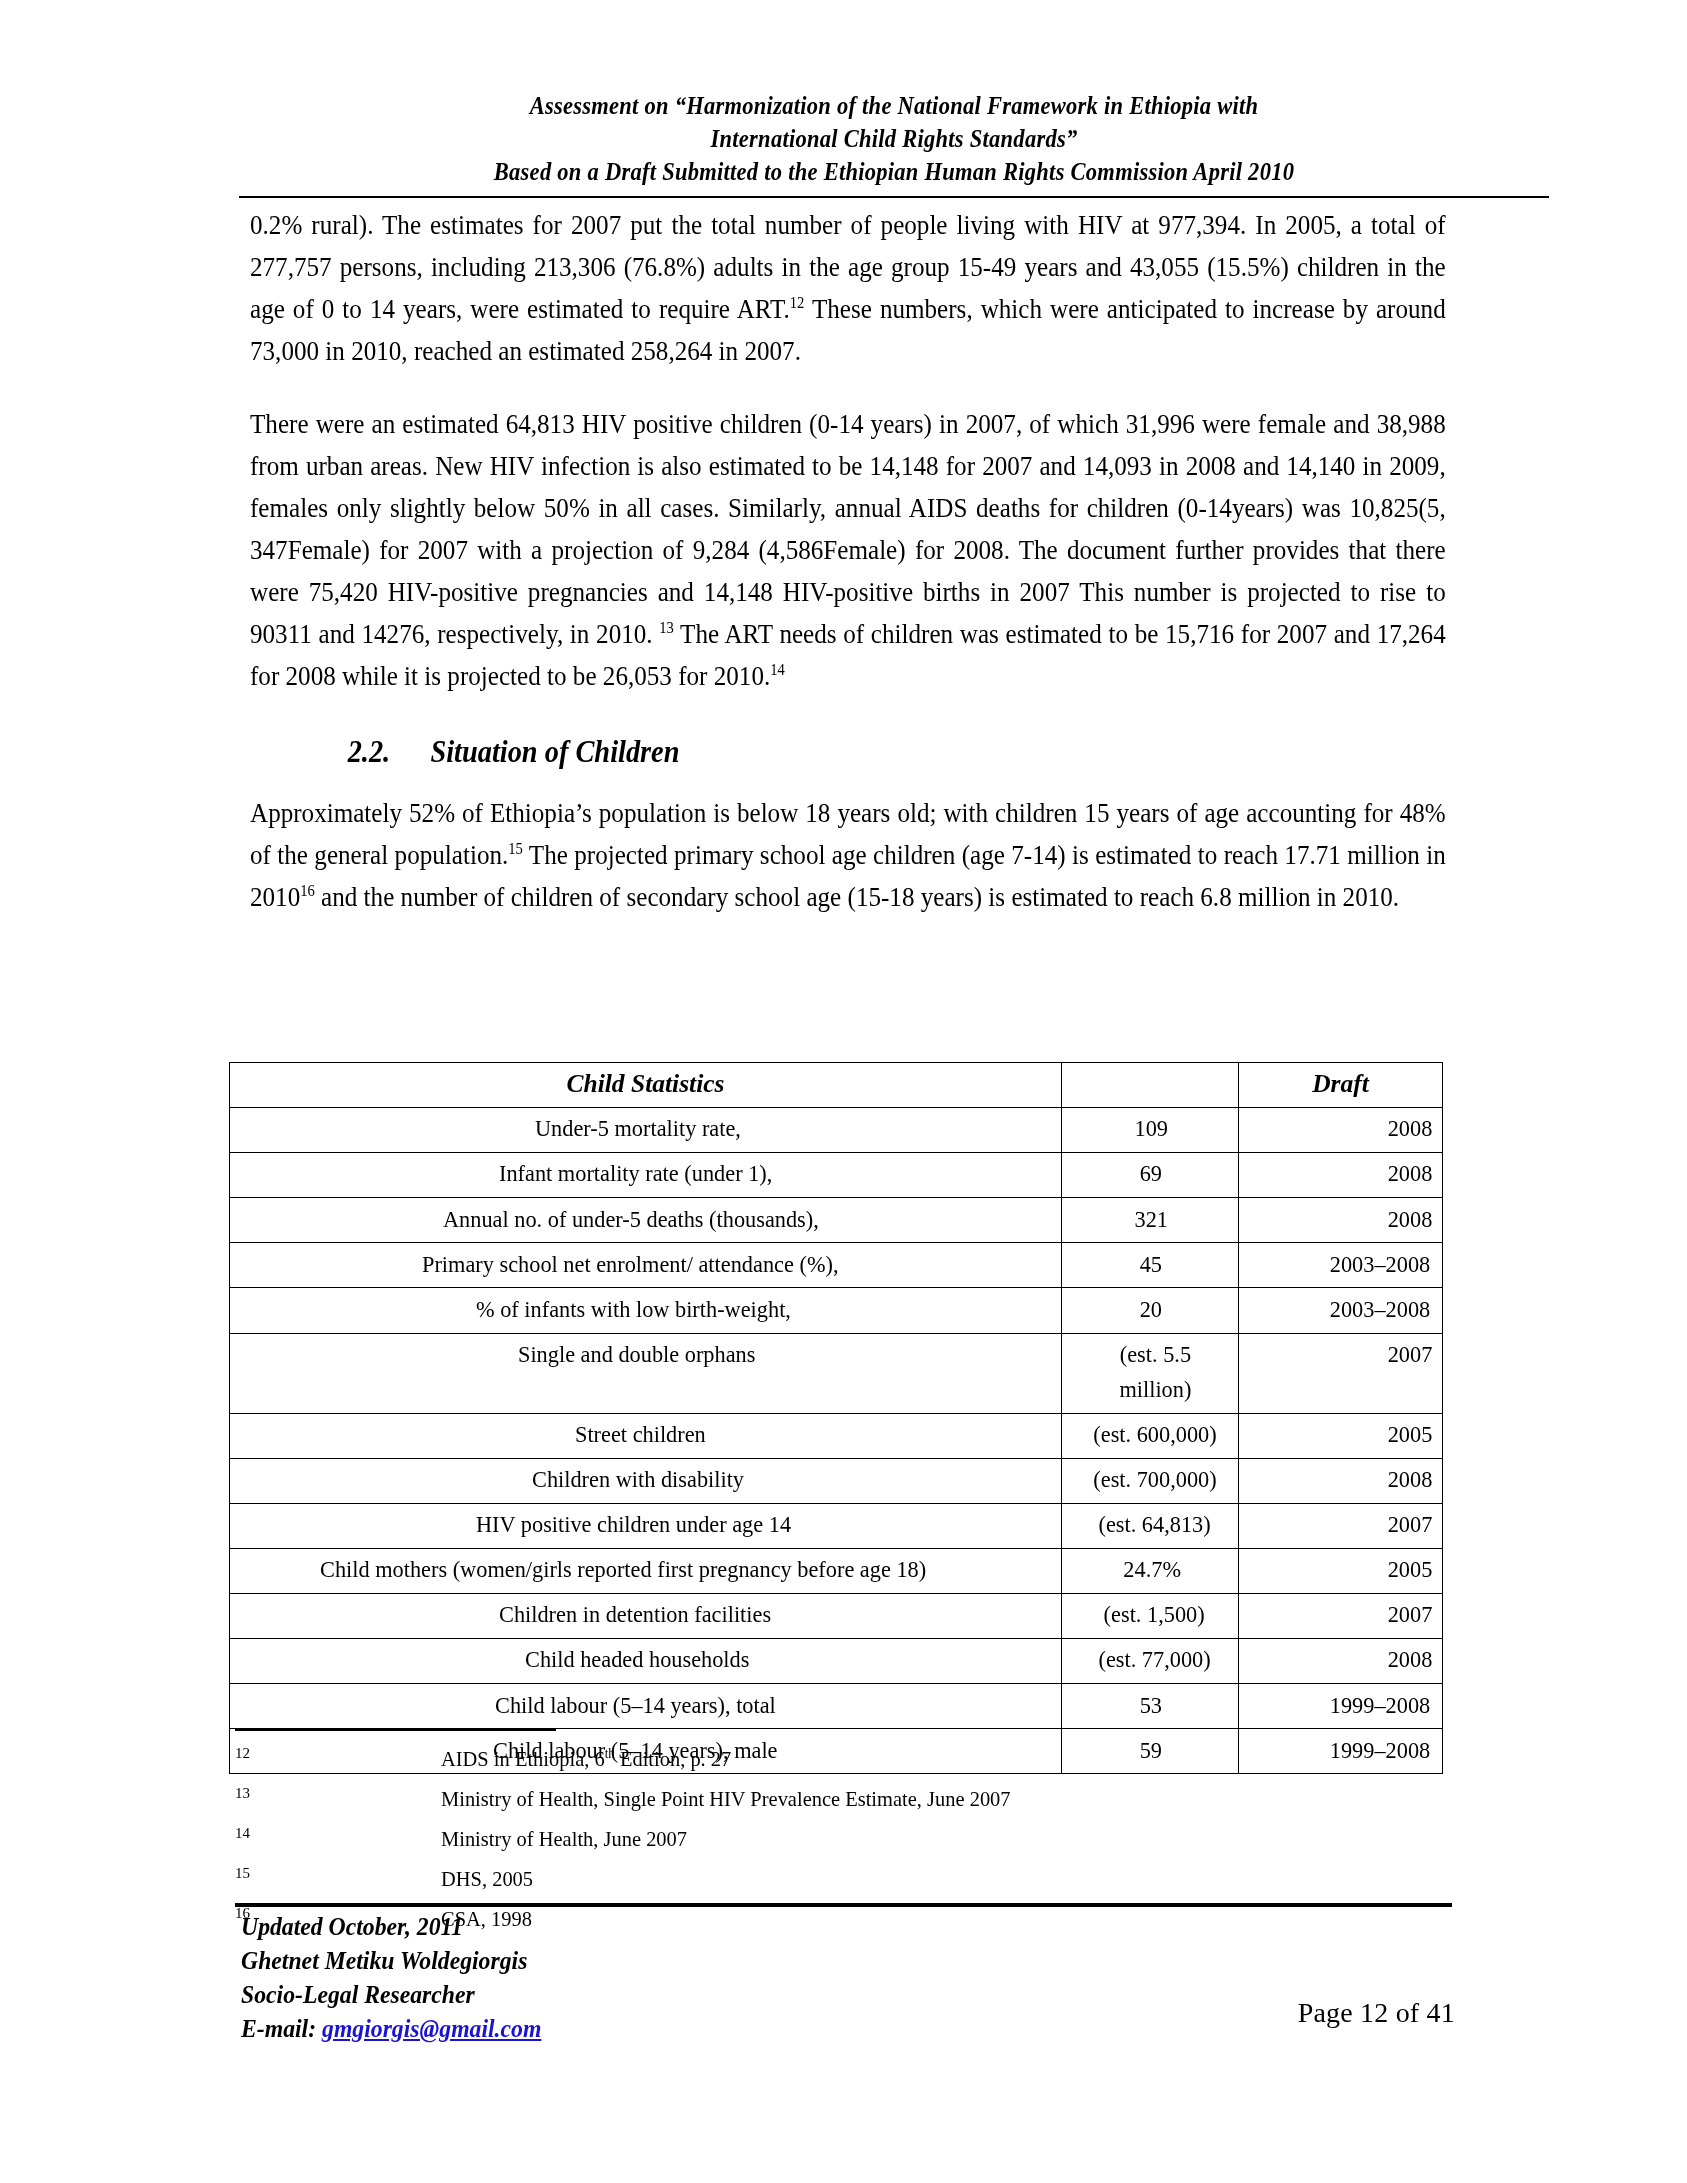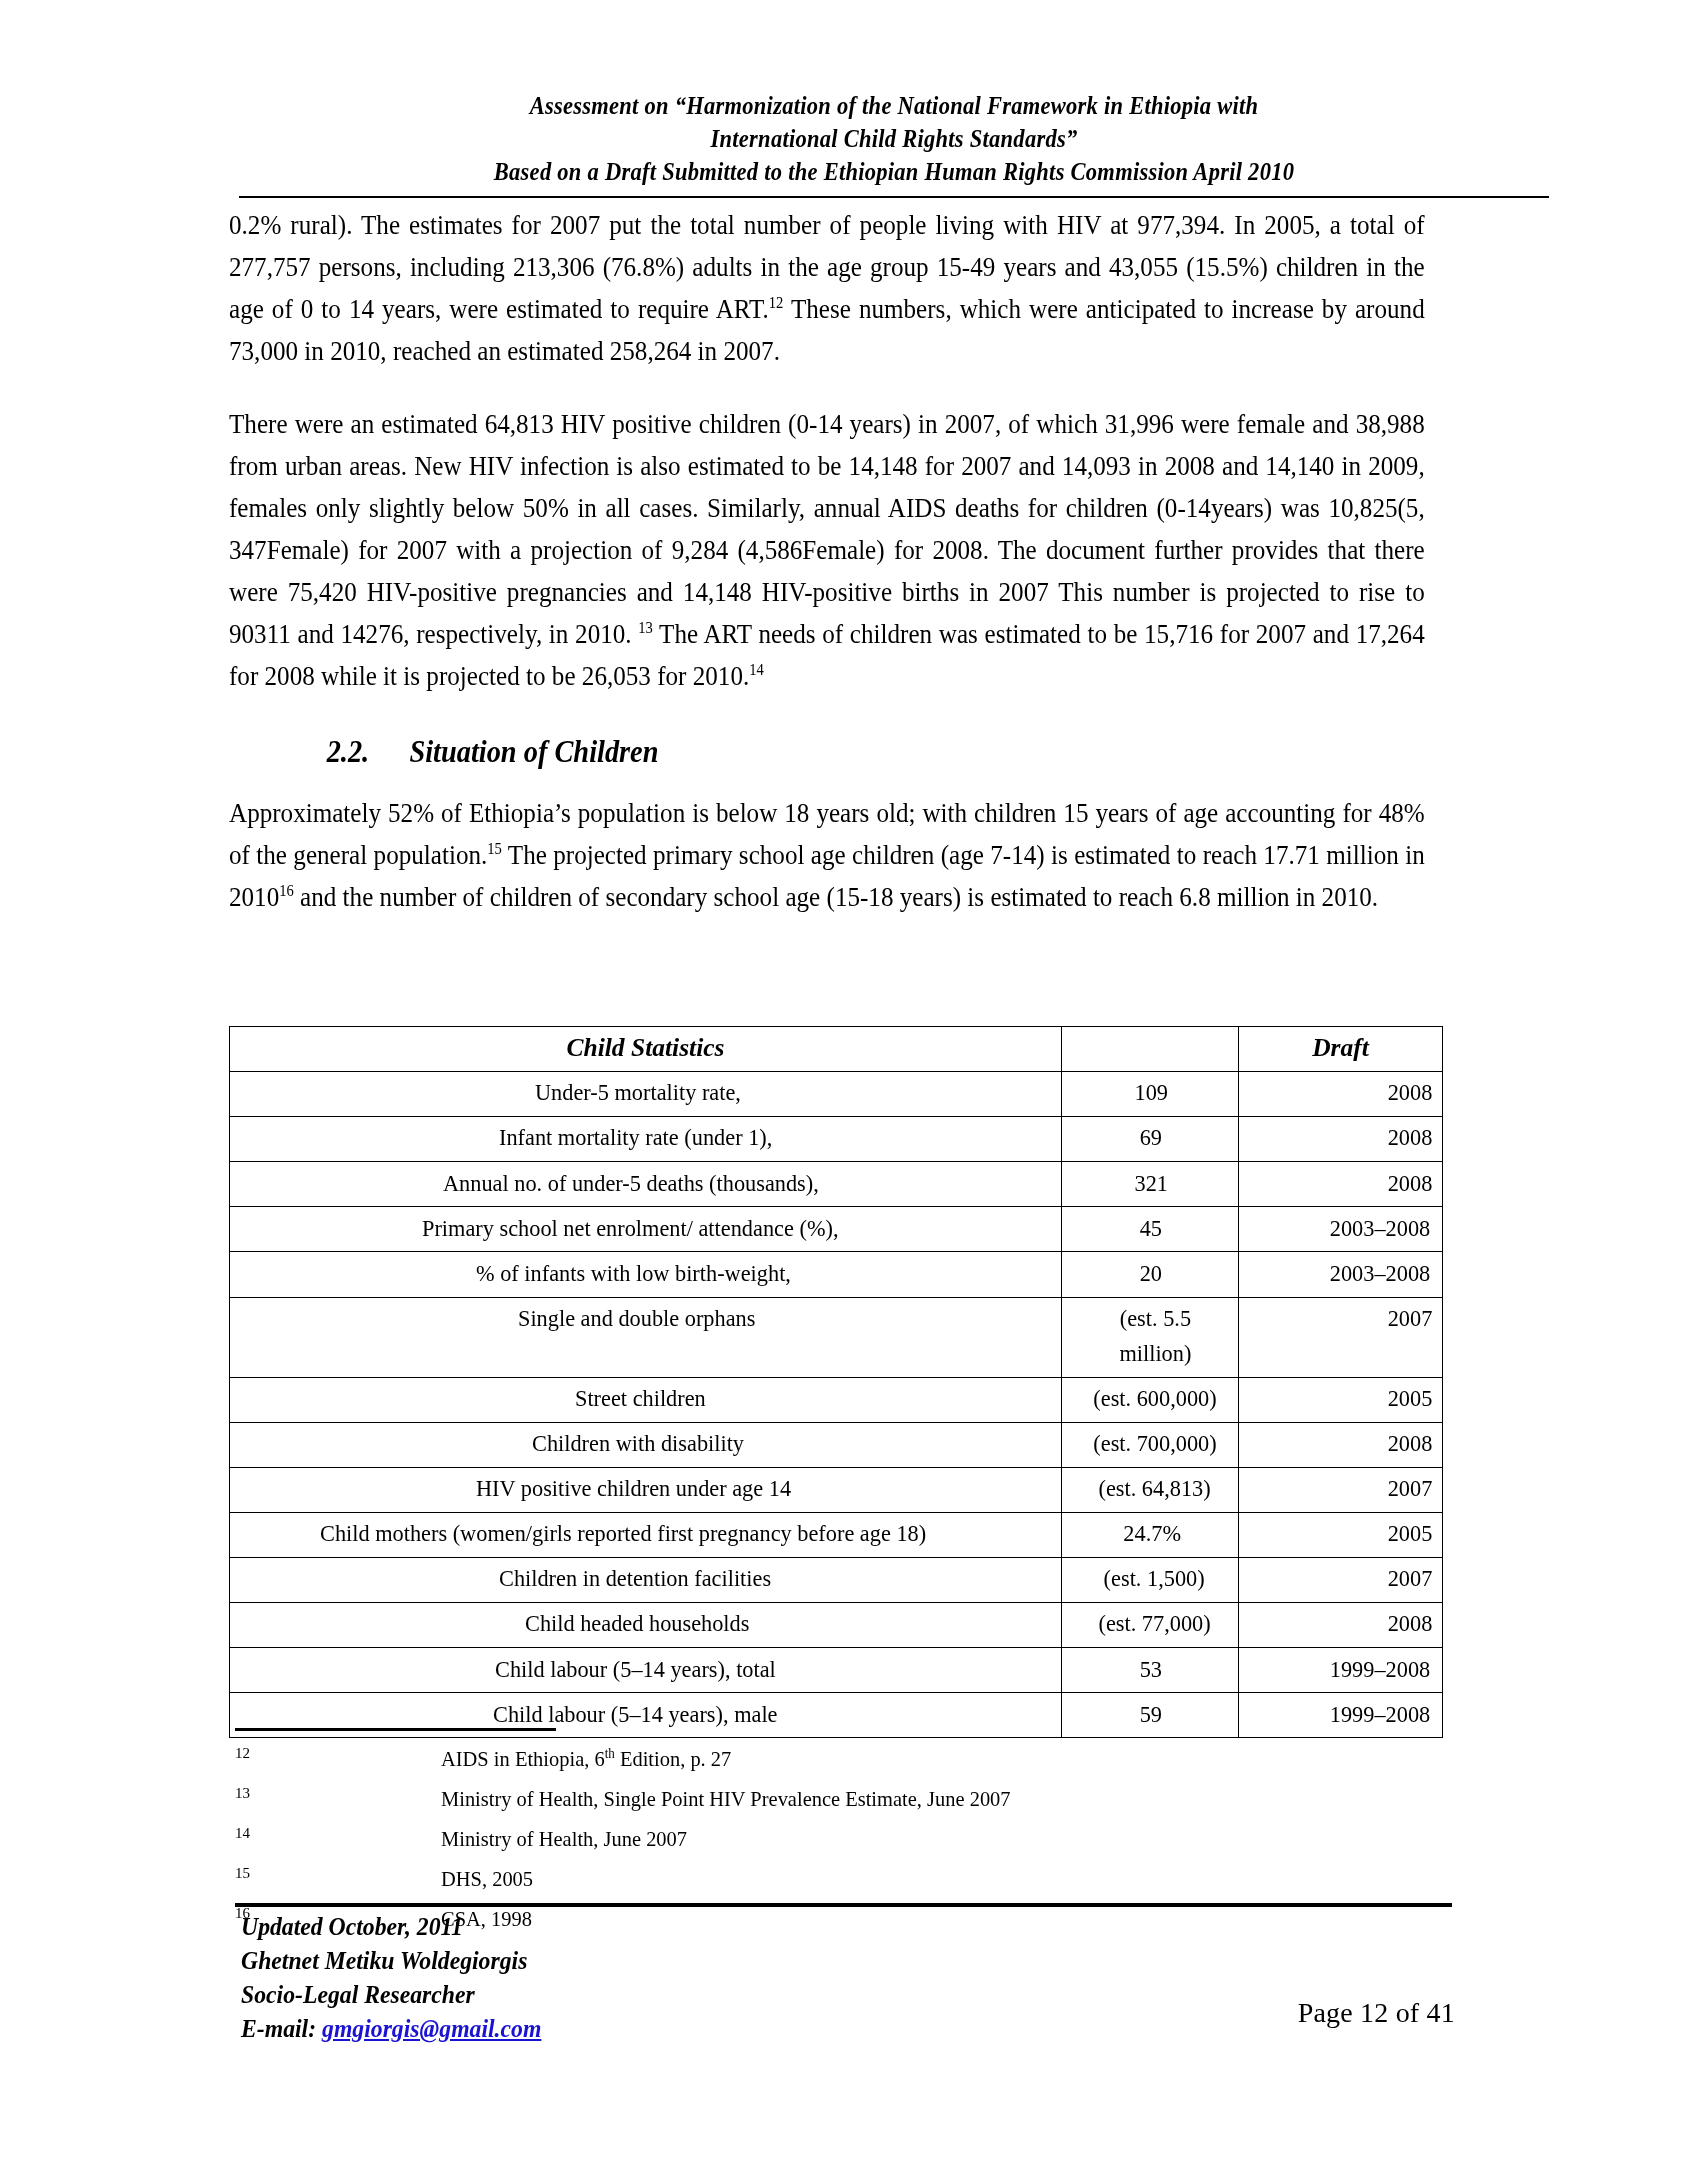--- a/index.html
+++ b/index.html
@@ -45,7 +45,7 @@
   
   .body-col {
     position: absolute;
-    left: 229px;
+    left: 250px;
     width: 1196px;
     top: 204px;
   }

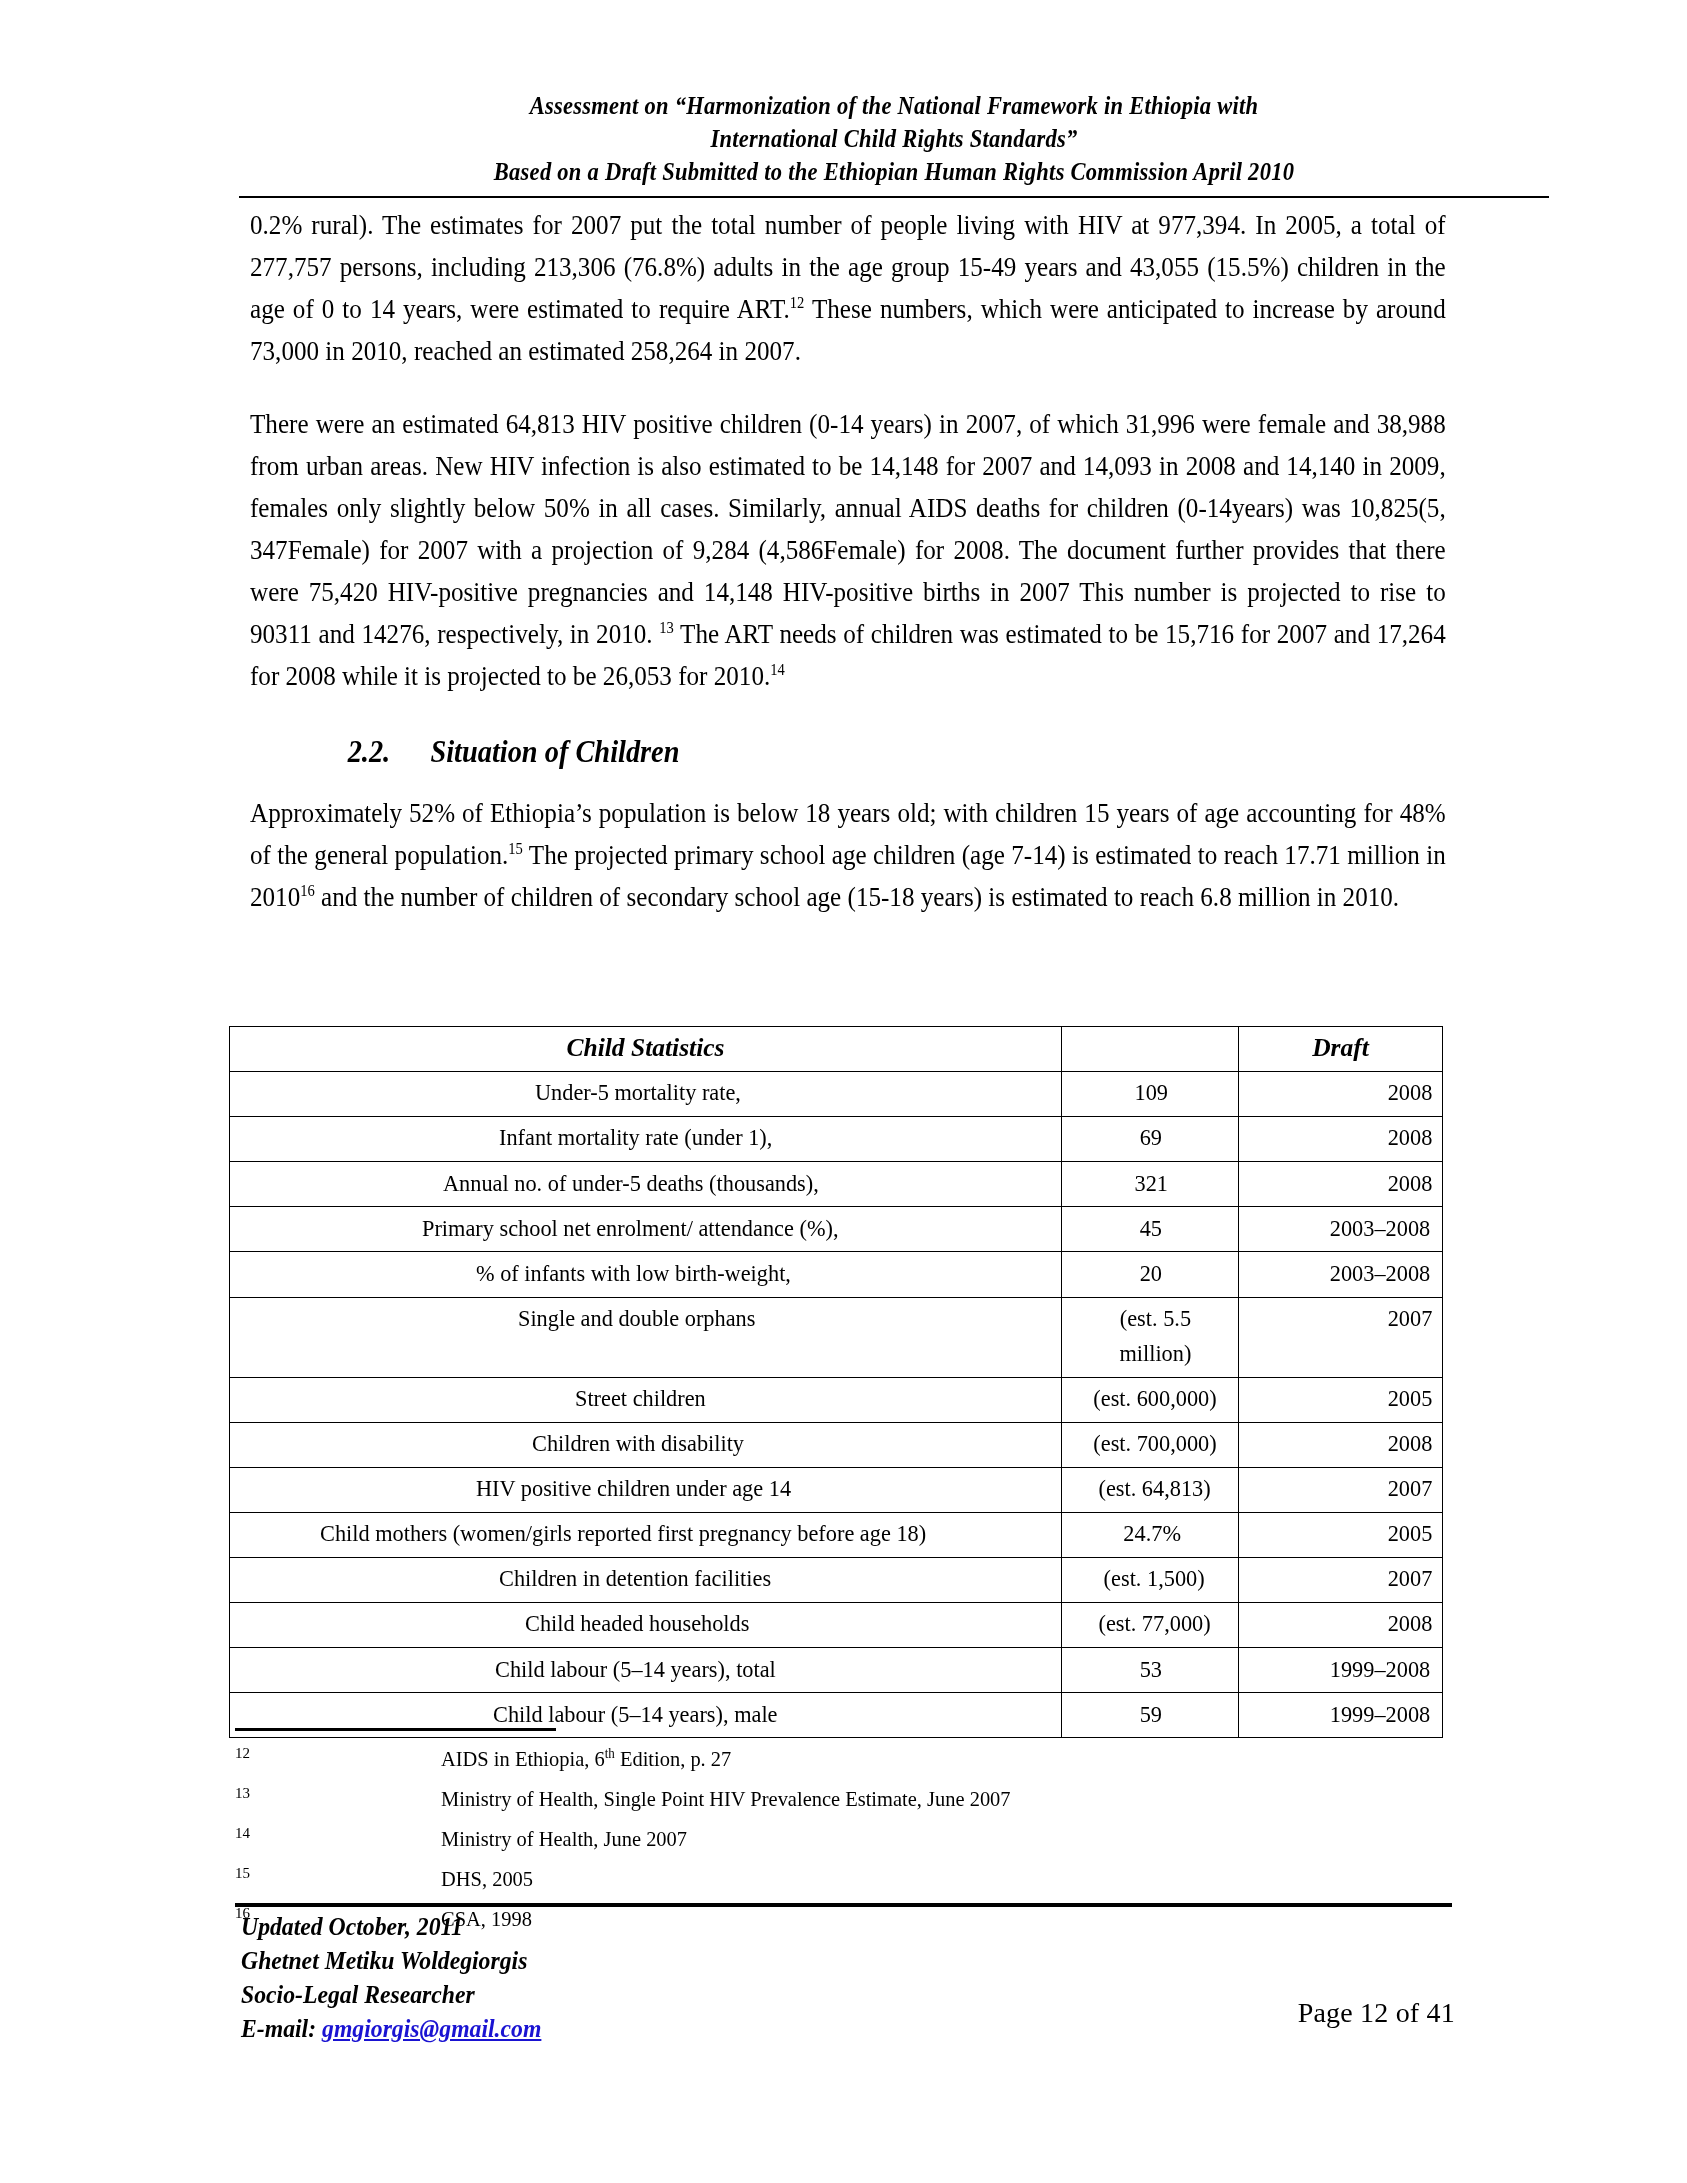--- a/index.html
+++ b/index.html
@@ -84,7 +84,7 @@
   .stats-table-wrap {
     position: absolute;
     left: 229px;
-    top: 1026px;
+    top: 1062px;
     width: 1119px;
   }
   table.stats {

